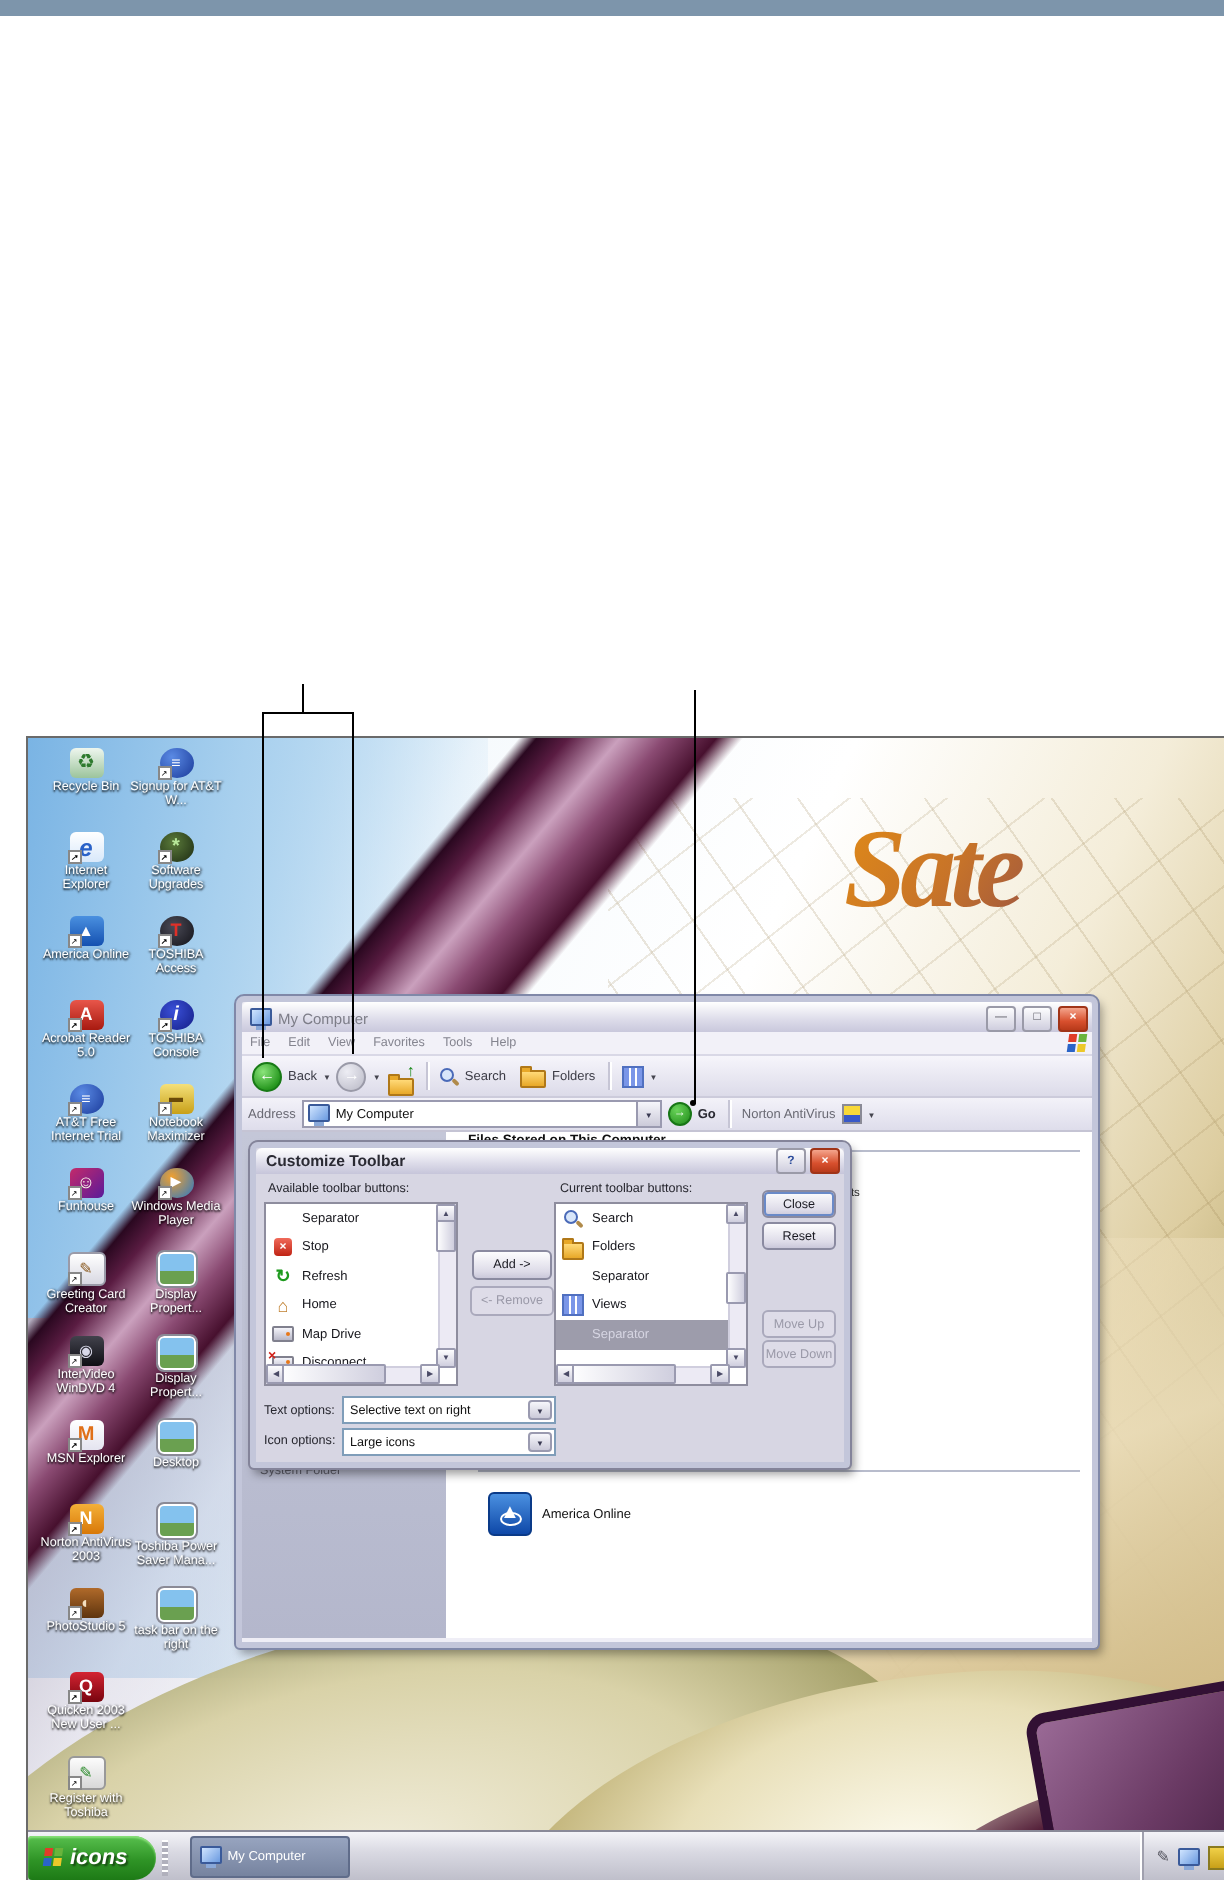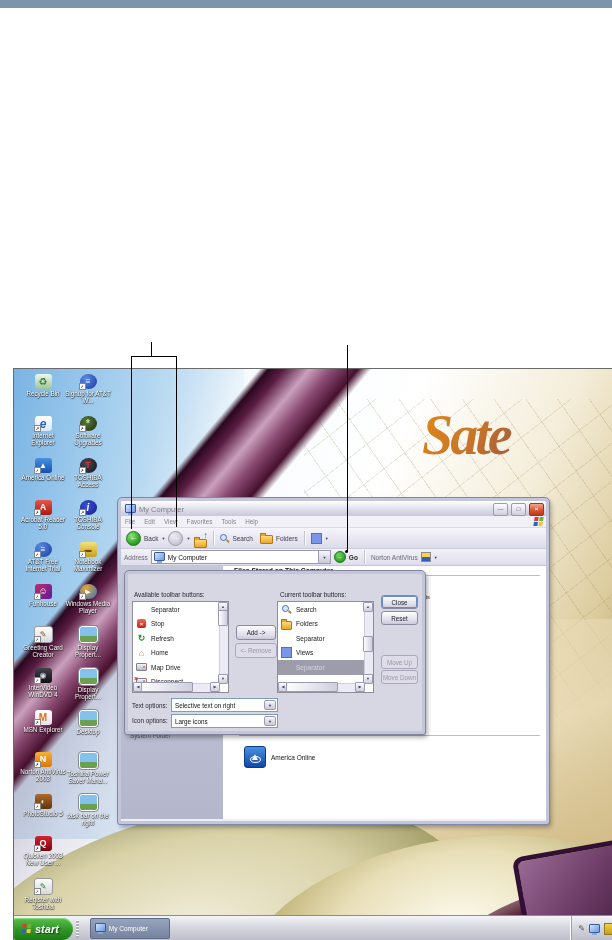--- a/index.html
+++ b/index.html
@@ -446,6 +446,11 @@
   </div>
 
   <div class="abs" id="dlg">
+    <div id="dtitle">
+      <span class="t">Customize Toolbar</span>
+      <span class="wbtn" style="color:#2a4a9a;font-weight:bold;">?</span>
+      <span class="wbtn close">×</span>
+    </div>
     <div class="dlab" style="left:6px;top:17px;">Available toolbar buttons:</div>
     <div class="dlab" style="left:152px;top:17px;">Current toolbar buttons:</div>
 

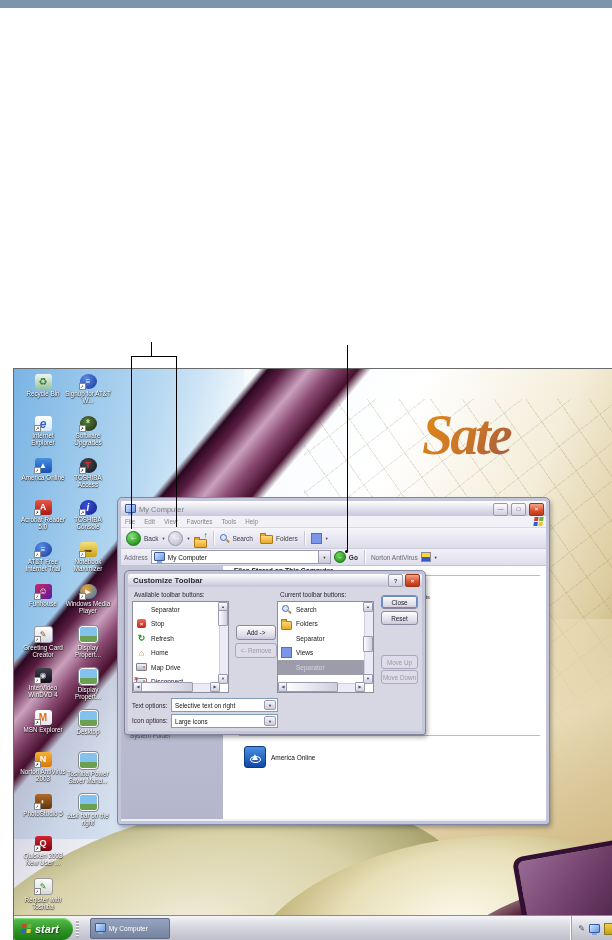--- a/index.html
+++ b/index.html
@@ -572,7 +572,7 @@
           <i></i>
           <i></i>
         </span>
-      <span>start</span>
+      <span>icons</span>
     </div>
     <div id="tgrip"></div>
     <div id="taskitem">

